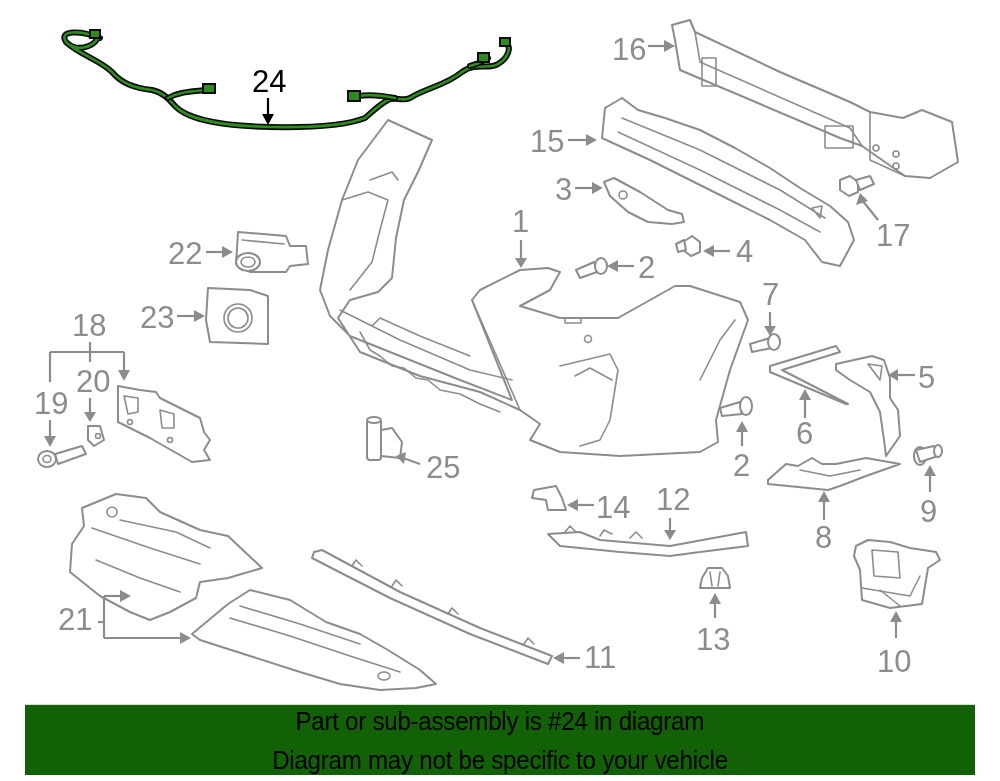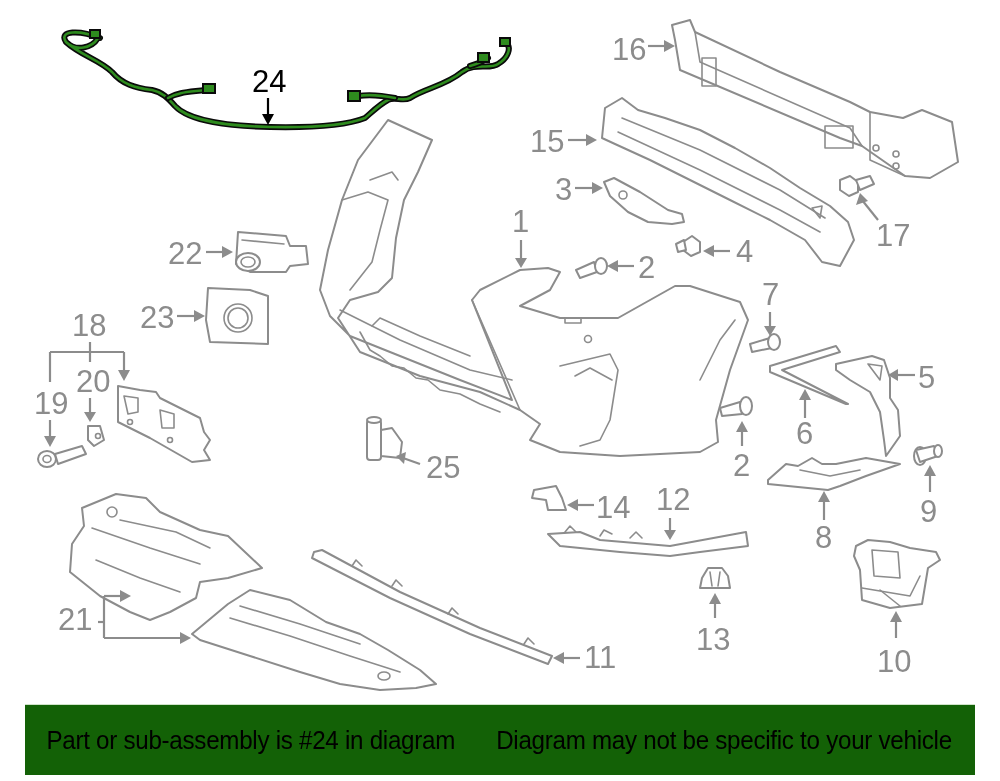--- a/index.html
+++ b/index.html
@@ -19,7 +19,7 @@
   #banner {
     position:absolute; left:25px; top:704px; width:950px; height:70px;
     background:#136106; border-top:1px solid #cfe3c9;
-    display:flex; align-items:center; justify-content:center;gap:9px;
+    display:flex; flex-direction:column; align-items:center; justify-content:center;gap:9px;
   }
   #banner .line { color:#000; font-family:"Liberation Sans", sans-serif; font-size:26px; line-height:30px; letter-spacing:-0.3px; transform:scaleX(0.93); white-space:nowrap; }
 </style>

